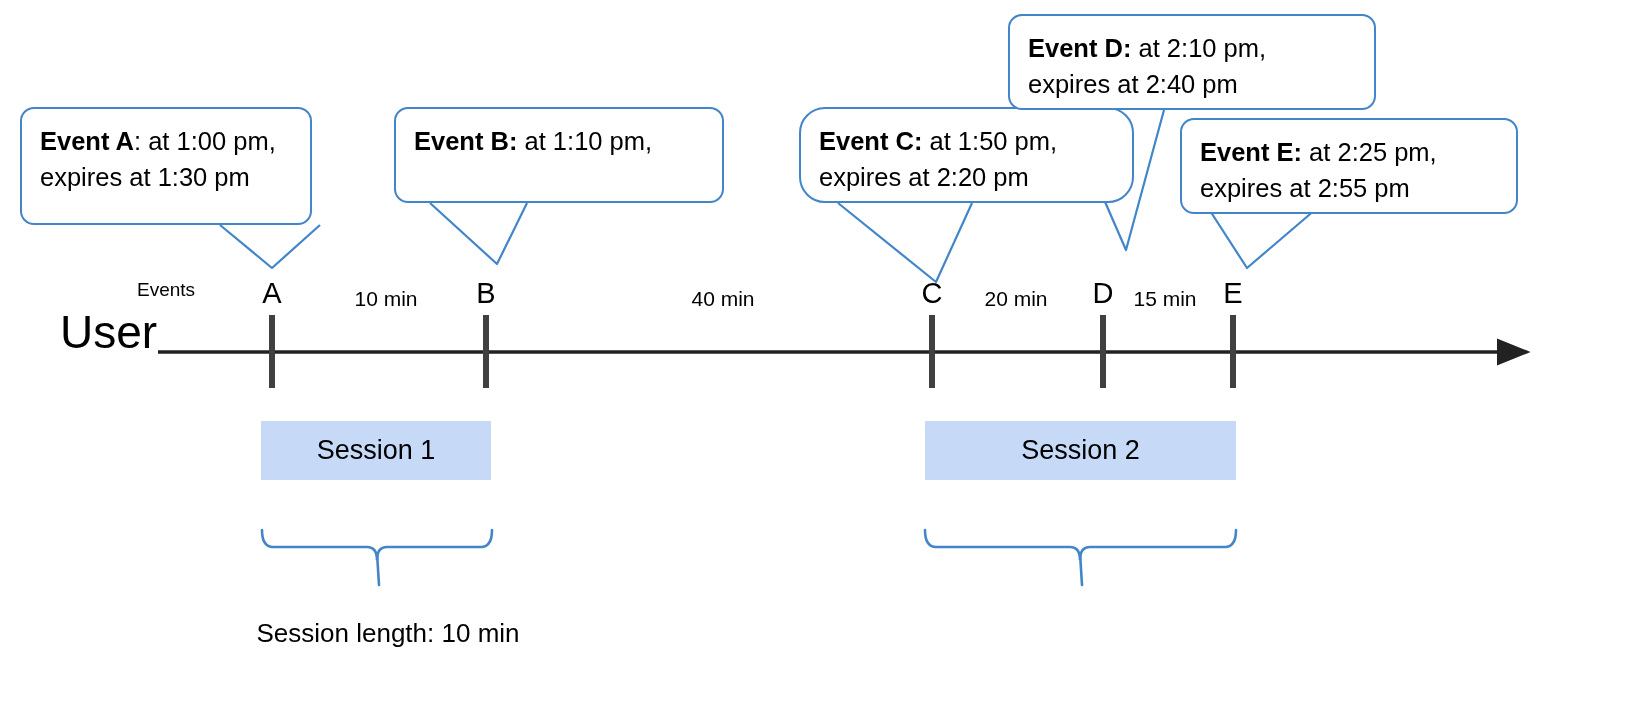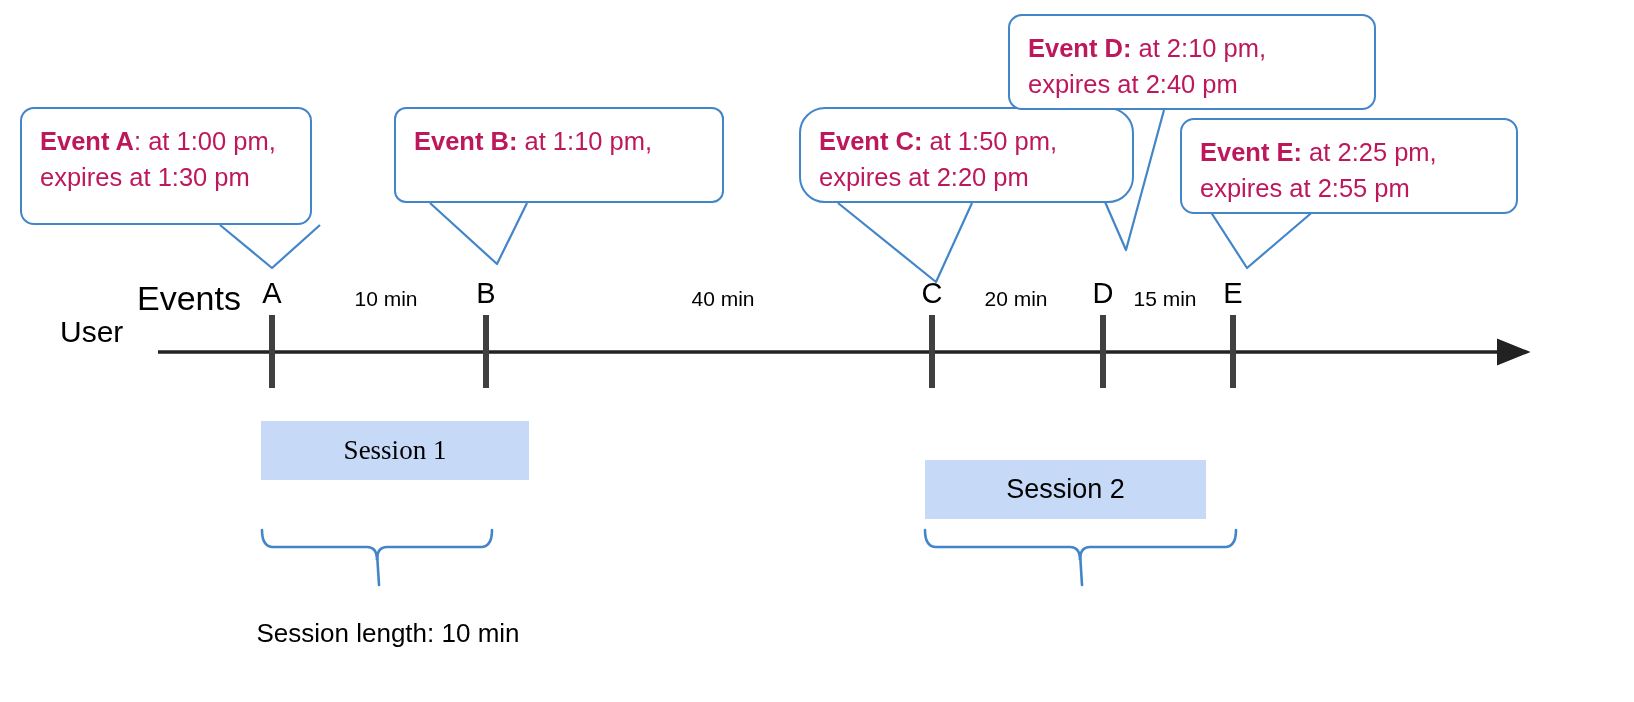--- a/index.html
+++ b/index.html
@@ -38,7 +38,7 @@
     background: #ffffff;
     font-size: 25.5px;
     line-height: 1.42;
-    color: #be185d;
+    color: #000000;
     padding: 14px 16px 14px 18px;
     white-space: nowrap;
     z-index: 5;

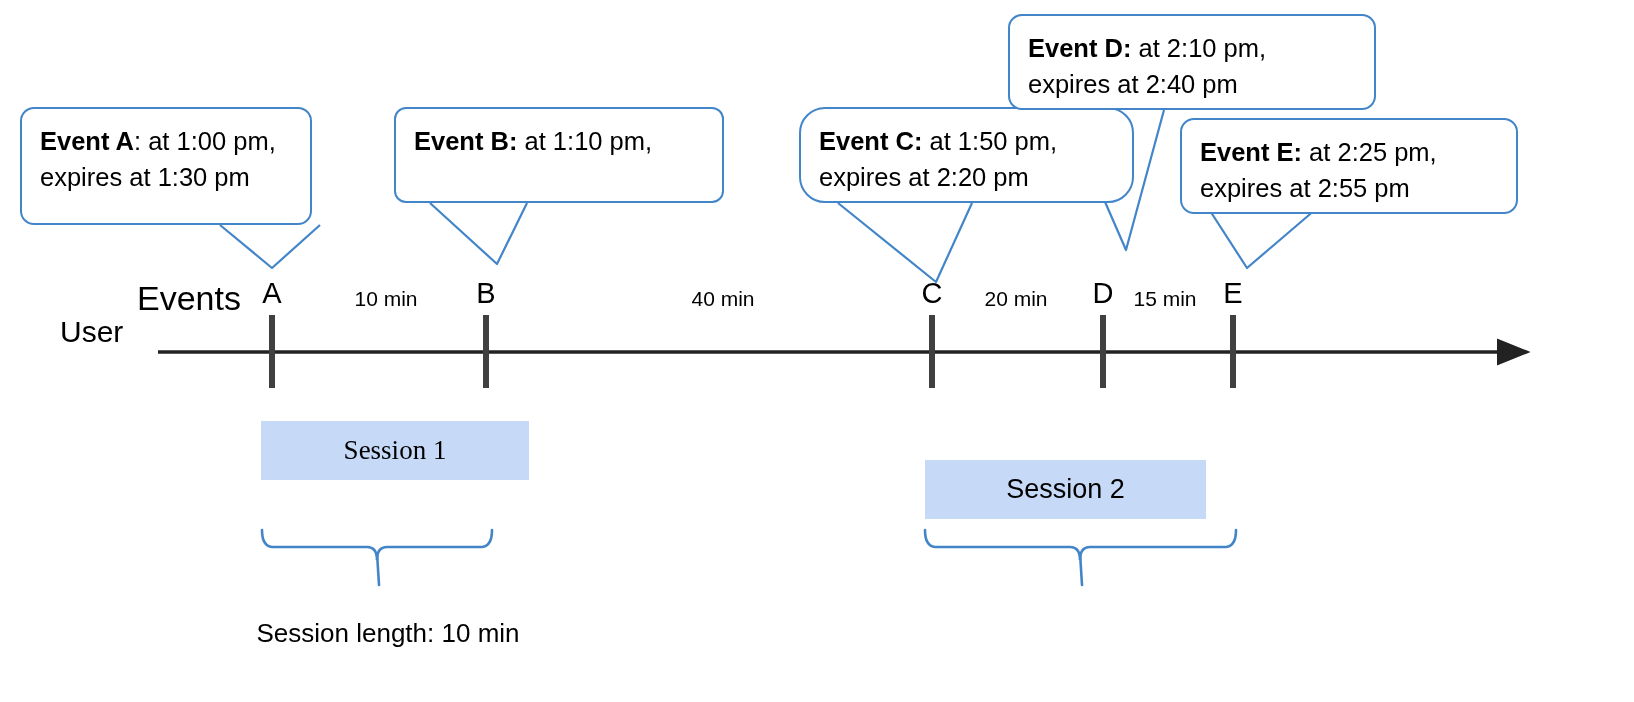--- a/index.html
+++ b/index.html
@@ -45,7 +45,7 @@
   }
 
   #callout-a { left: 20px;   top: 107px;  width: 292px; height: 118px; }
-  #callout-b { left: 394px;  top: 107px;  width: 330px; height: 96px; border-radius: 12px;  }
+  #callout-b { left: 394px;  top: 107px;  width: 330px; height: 96px;  }
   #callout-c { left: 799px;  top: 107px;  width: 335px; height: 96px; border-radius: 26px;  }
   #callout-d { left: 1008px; top: 14px;   width: 368px; height: 96px;  }
   #callout-e { left: 1180px; top: 118px;  width: 338px; height: 96px;  }

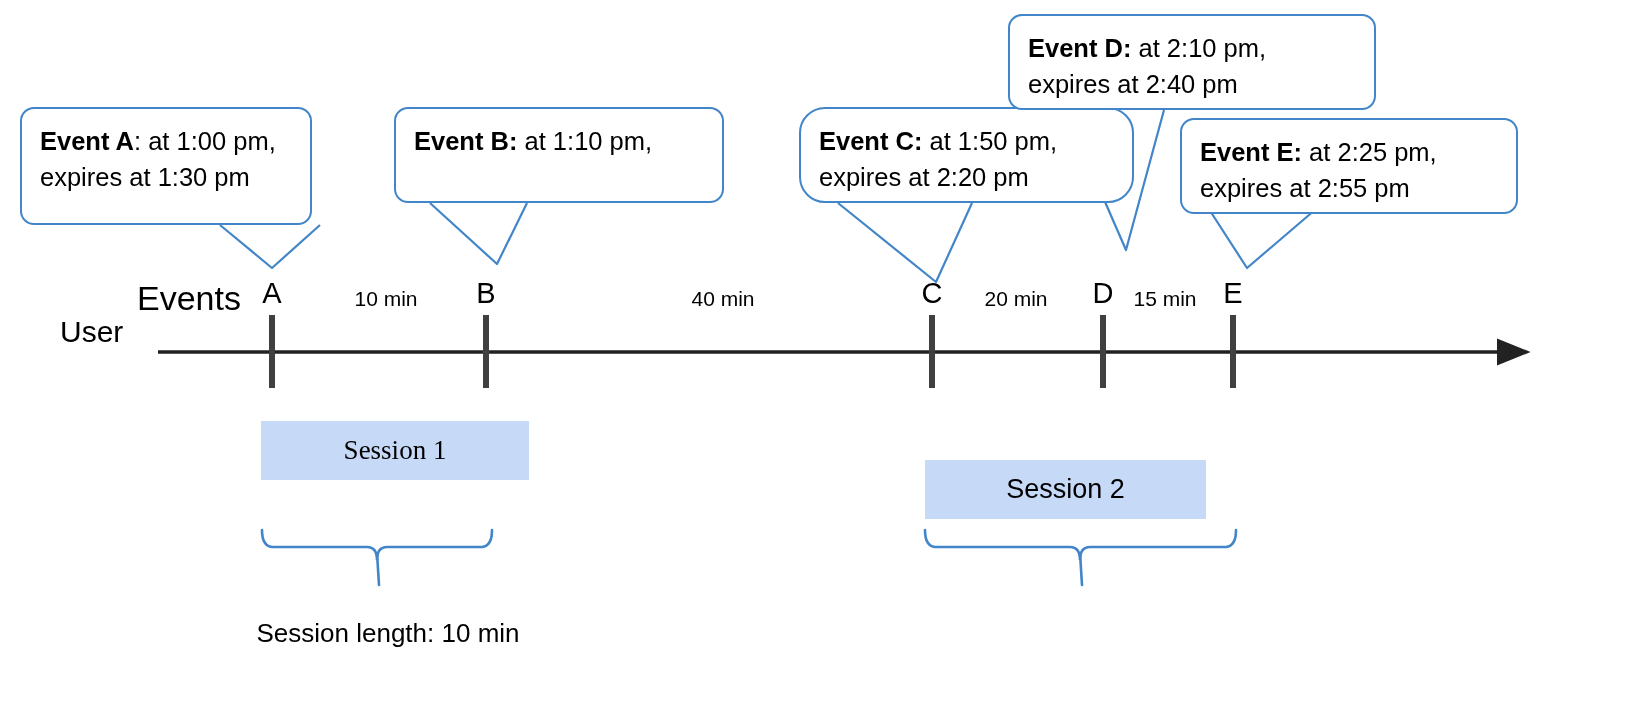--- a/index.html
+++ b/index.html
@@ -63,7 +63,7 @@
     transform: translateY(-50%);
   }
   .lbl-events {
-    font-size: 34px;
+    font-size: 19px;
     left: 137px;
     top: 279px;
   }

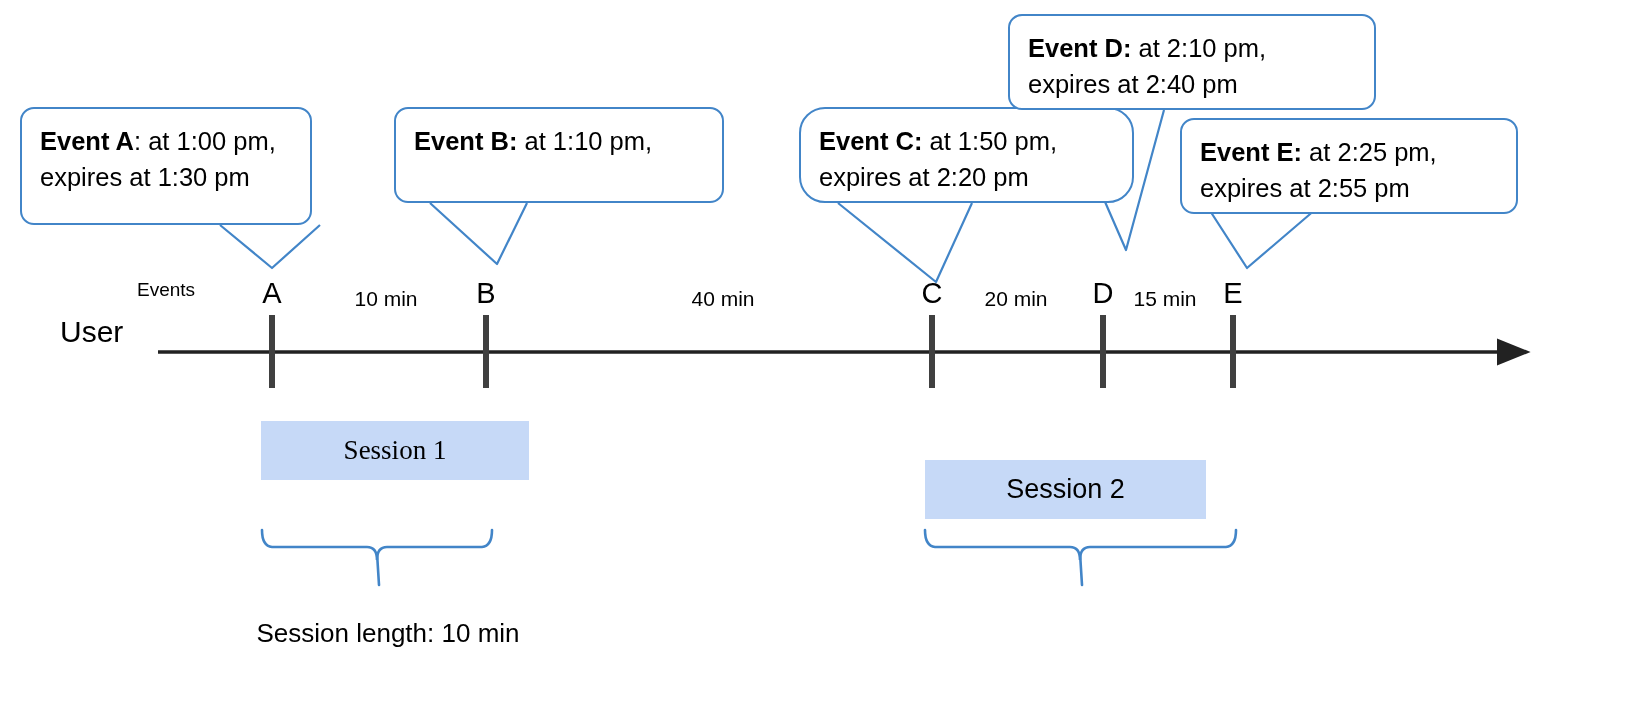--- a/index.html
+++ b/index.html
@@ -57,7 +57,7 @@
     z-index: 4;
   }
   .lbl-user {
-    font-size: 30px;
+    font-size: 46px;
     left: 60px;
     top: 332px;
     transform: translateY(-50%);

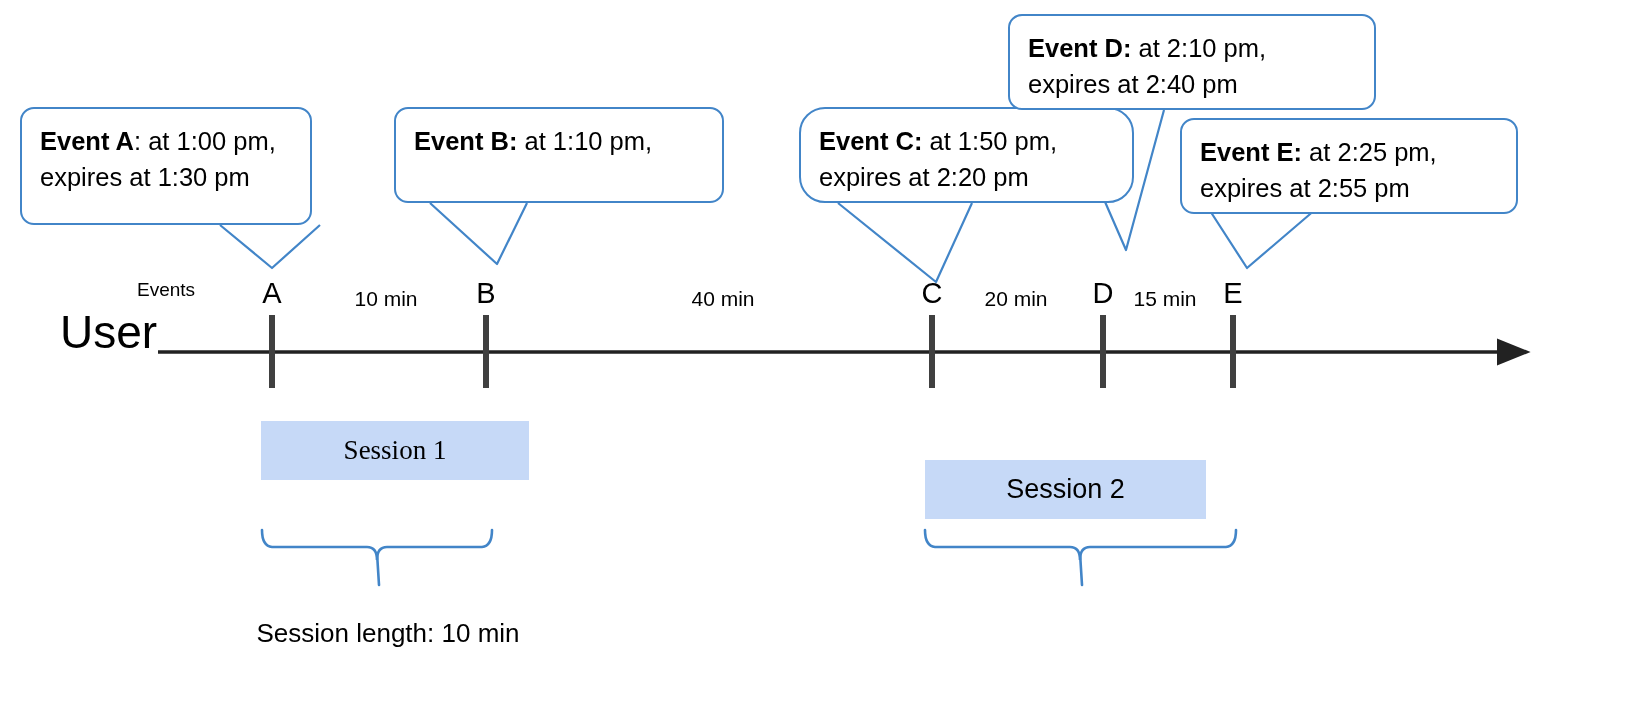--- a/index.html
+++ b/index.html
@@ -87,7 +87,7 @@
     justify-content: center;
     z-index: 3;
   }
-  #session-box-1 { left: 261px; top: 421px; width: 268px; height: 59px; font-family: Liberation Serif, serif; }
+  #session-box-1 { left: 261px; top: 421px; width: 230px; height: 59px; }
   #session-box-2 { left: 925px; top: 421px; width: 281px; height: 59px; margin-top: 39px; }
 
   .session-length {

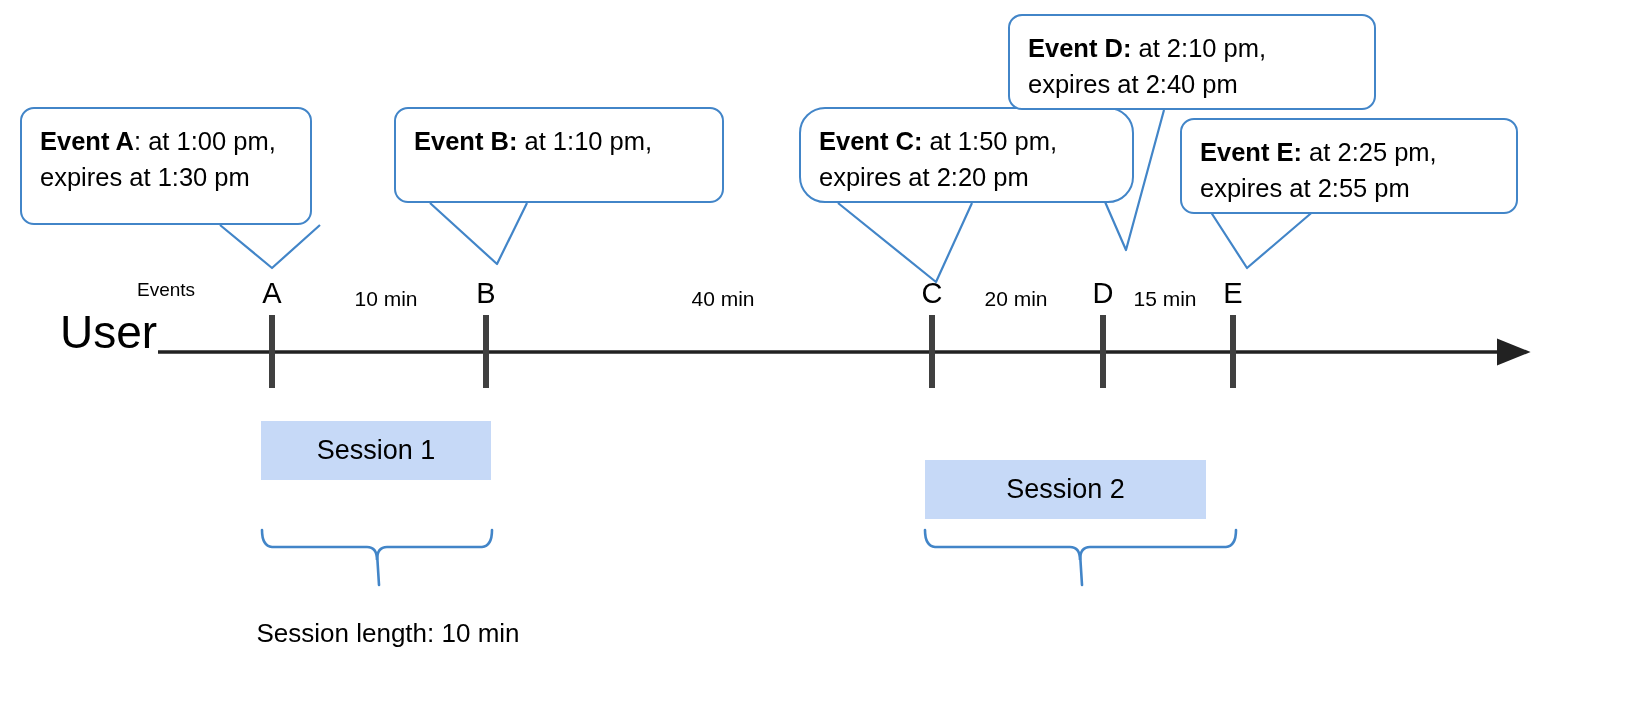--- a/index.html
+++ b/index.html
@@ -88,7 +88,7 @@
     z-index: 3;
   }
   #session-box-1 { left: 261px; top: 421px; width: 230px; height: 59px; }
-  #session-box-2 { left: 925px; top: 421px; width: 281px; height: 59px; margin-top: 39px; }
+  #session-box-2 { left: 925px; top: 421px; width: 311px; height: 59px; }
 
   .session-length {
     position: absolute;

